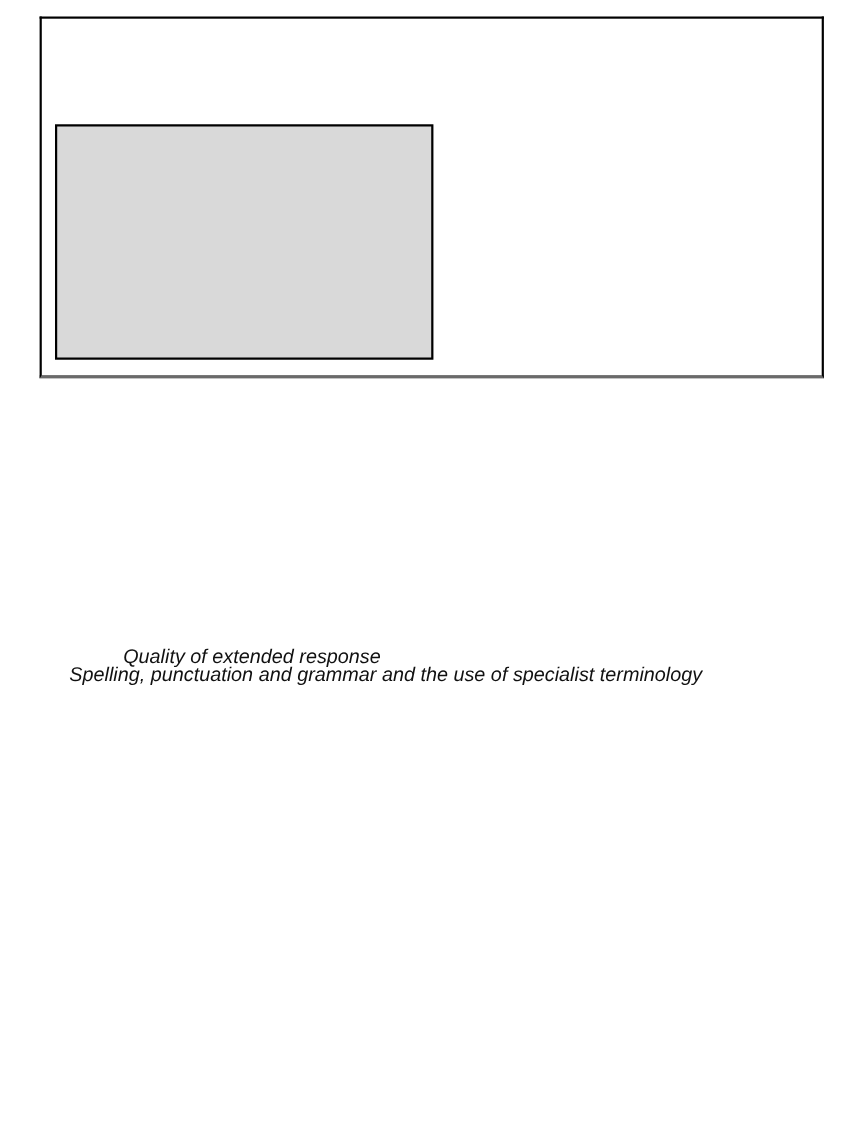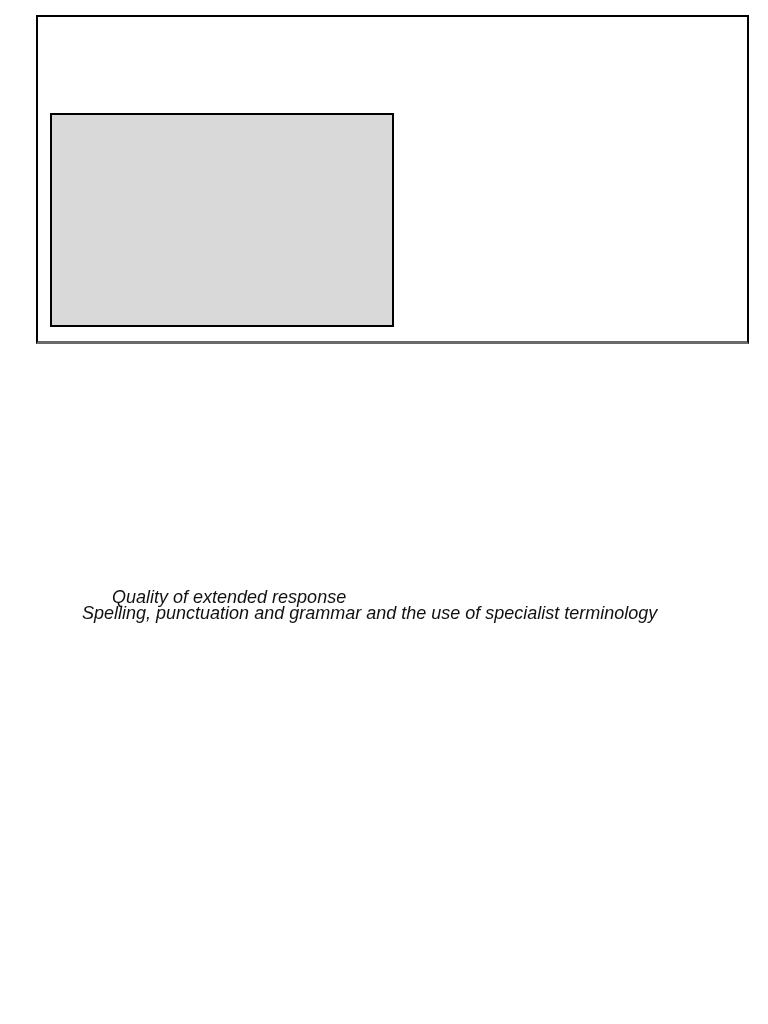--- a/index.html
+++ b/index.html
@@ -49,7 +49,7 @@
     top: 589px;
   }
   .caption-line-2 {
-    left: 82px;
+    left: 63px;
     top: 605px;
   }
 </style>

